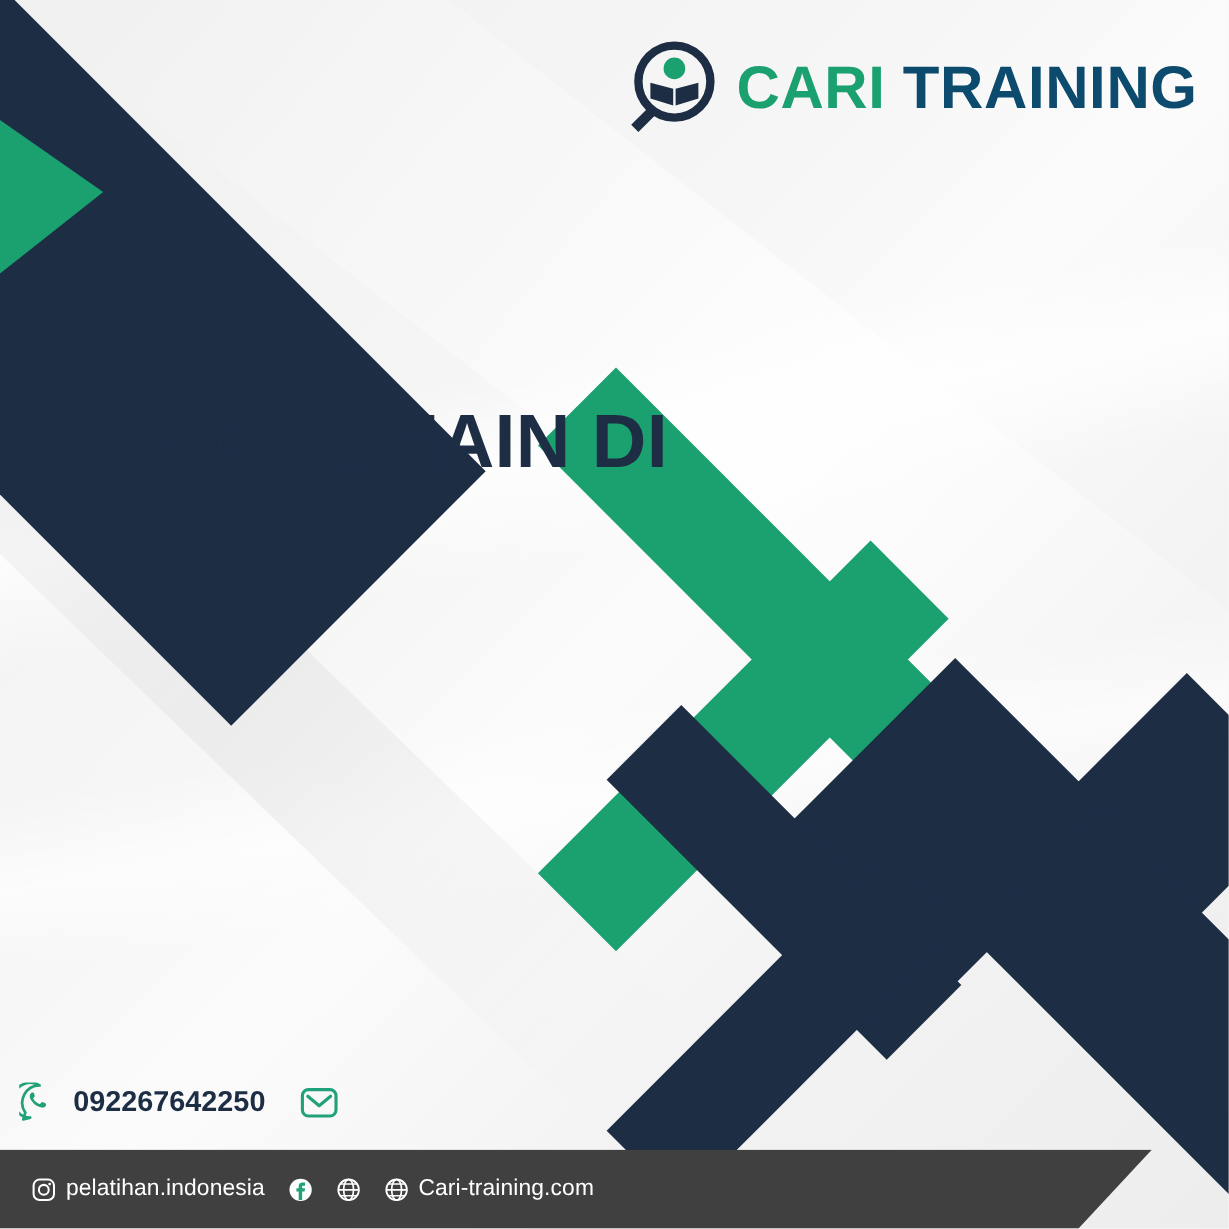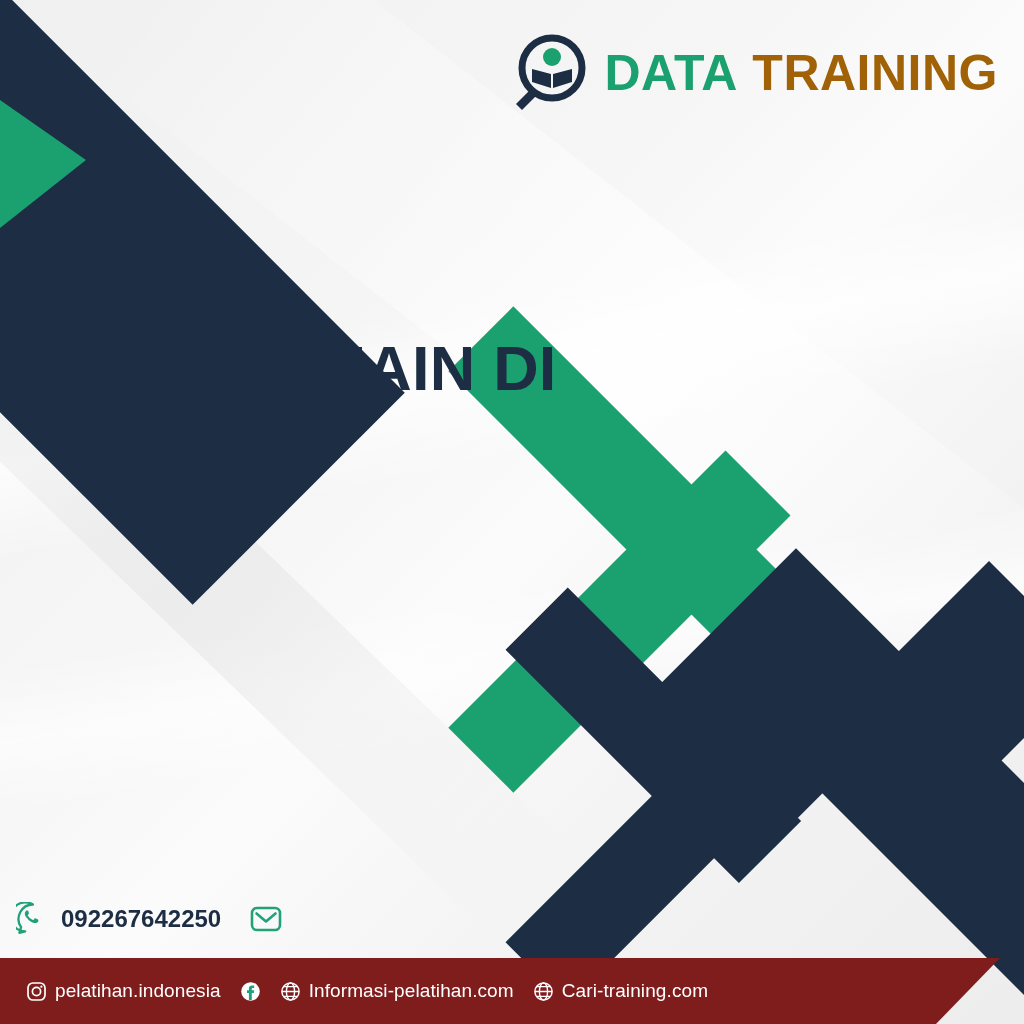--- a/index.html
+++ b/index.html
@@ -310,7 +310,7 @@
       <path d="M66 37 L47 42 L47 56 L66 50 Z" fill="#1d2d44"></path>
     </svg>
     <div class="logo-text">
-      <span class="word-cari">DATA</span><span>&nbsp;</span><span class="word-training">TRAINING</span>
+      <span class="word-cari">CARI</span><span>&nbsp;</span><span class="word-training">TRAINING</span>
     </div>
   </div>
 

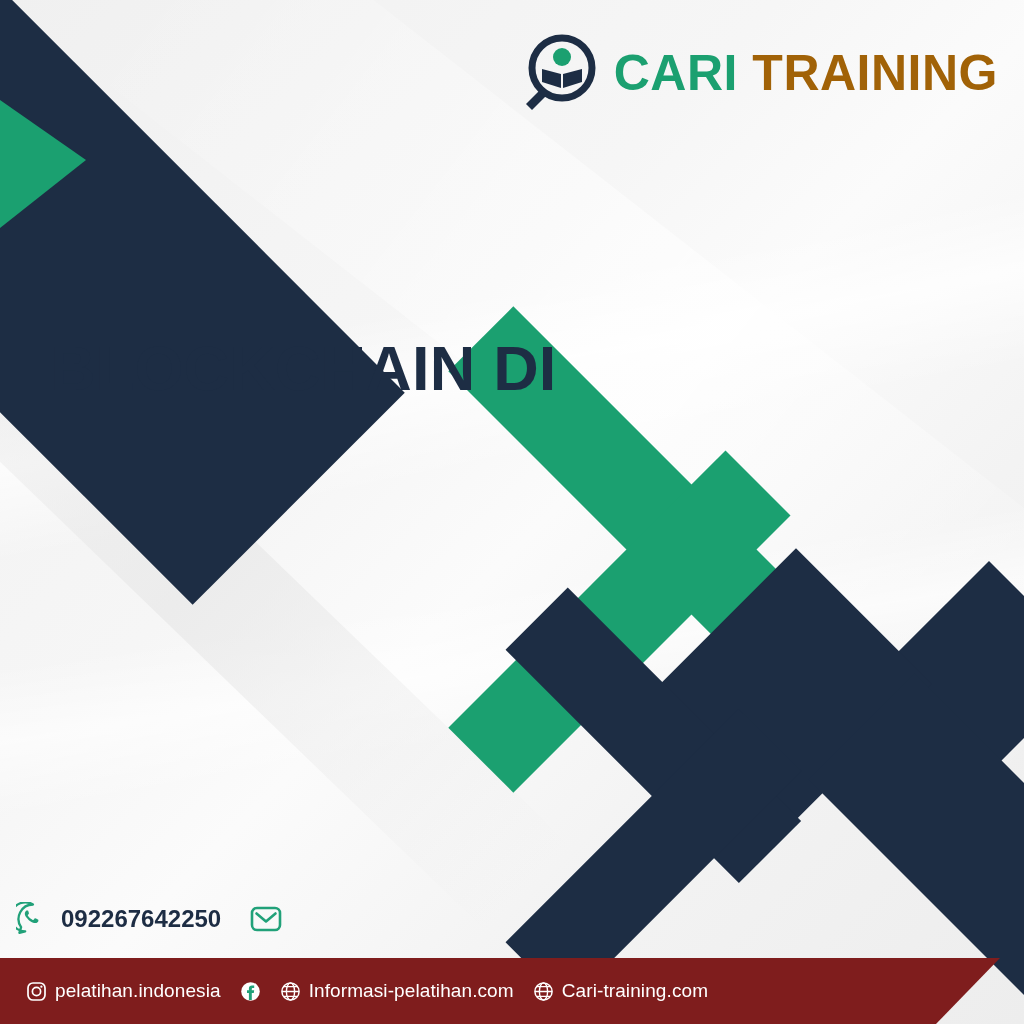--- a/index.html
+++ b/index.html
@@ -196,7 +196,7 @@
     white-space: nowrap;
   }
   .logo-text .word-cari { color: #1ba070; }
-  .logo-text .word-training { color: #a16207; }
+  .logo-text .word-training { color: #0c4a6e; }
 
   
   .headline {

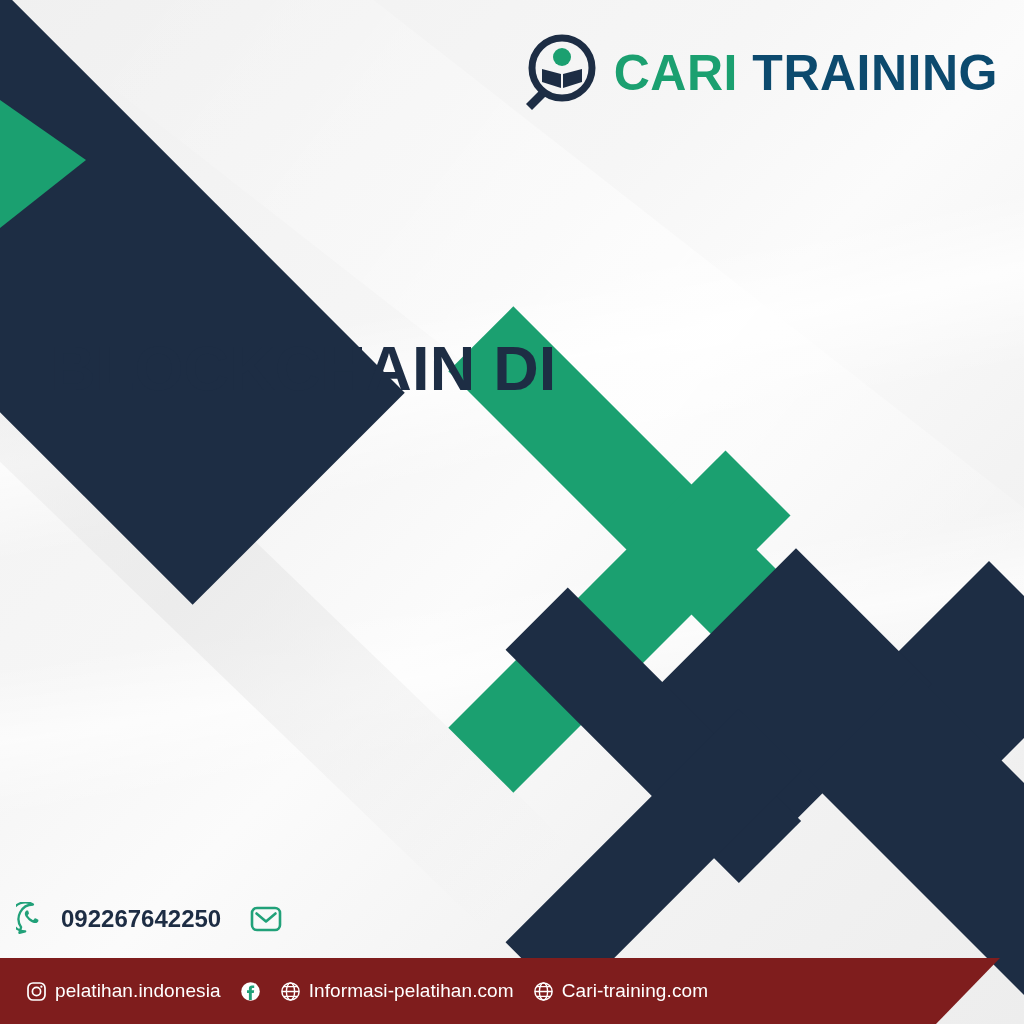--- a/index.html
+++ b/index.html
@@ -244,9 +244,8 @@
     bottom: 0;
     width: 960px;
     height: 66px;
-    background: #7f1d1d;
+    background: #404040;
     clip-path: polygon(0 0, 100% 0, 93.6% 100%, 0 100%);
-    padding-left: 40px;
   }
   .footer-inner {
     position: absolute;

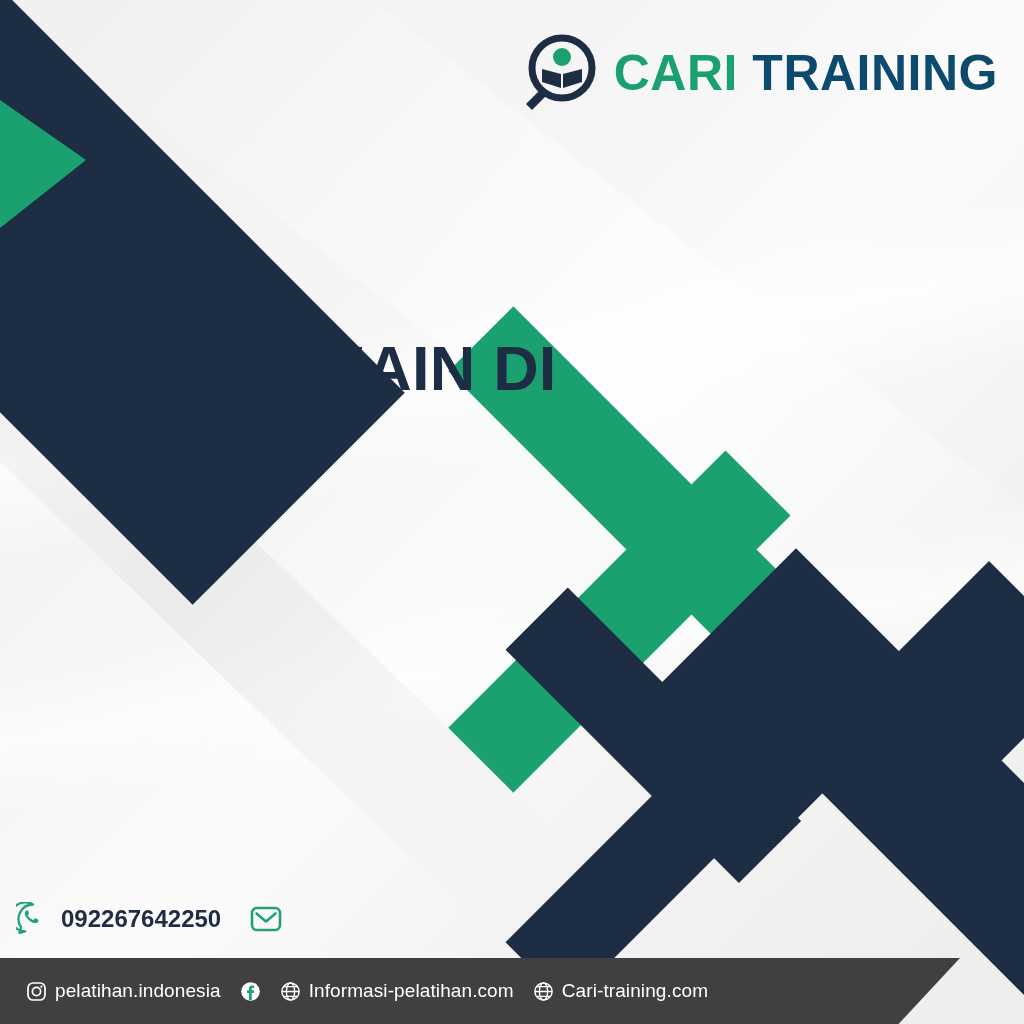--- a/index.html
+++ b/index.html
@@ -360,7 +360,6 @@
           <line x1="4" y1="5.6" x2="17" y2="5.6" stroke="#ffffff" stroke-width="1.2"></line>
           <line x1="4" y1="15.4" x2="17" y2="15.4" stroke="#ffffff" stroke-width="1.2"></line>
         </svg>
-        <span class="footer-text">Informasi-pelatihan.com</span>
       </div>
 
       <div class="footer-item">

